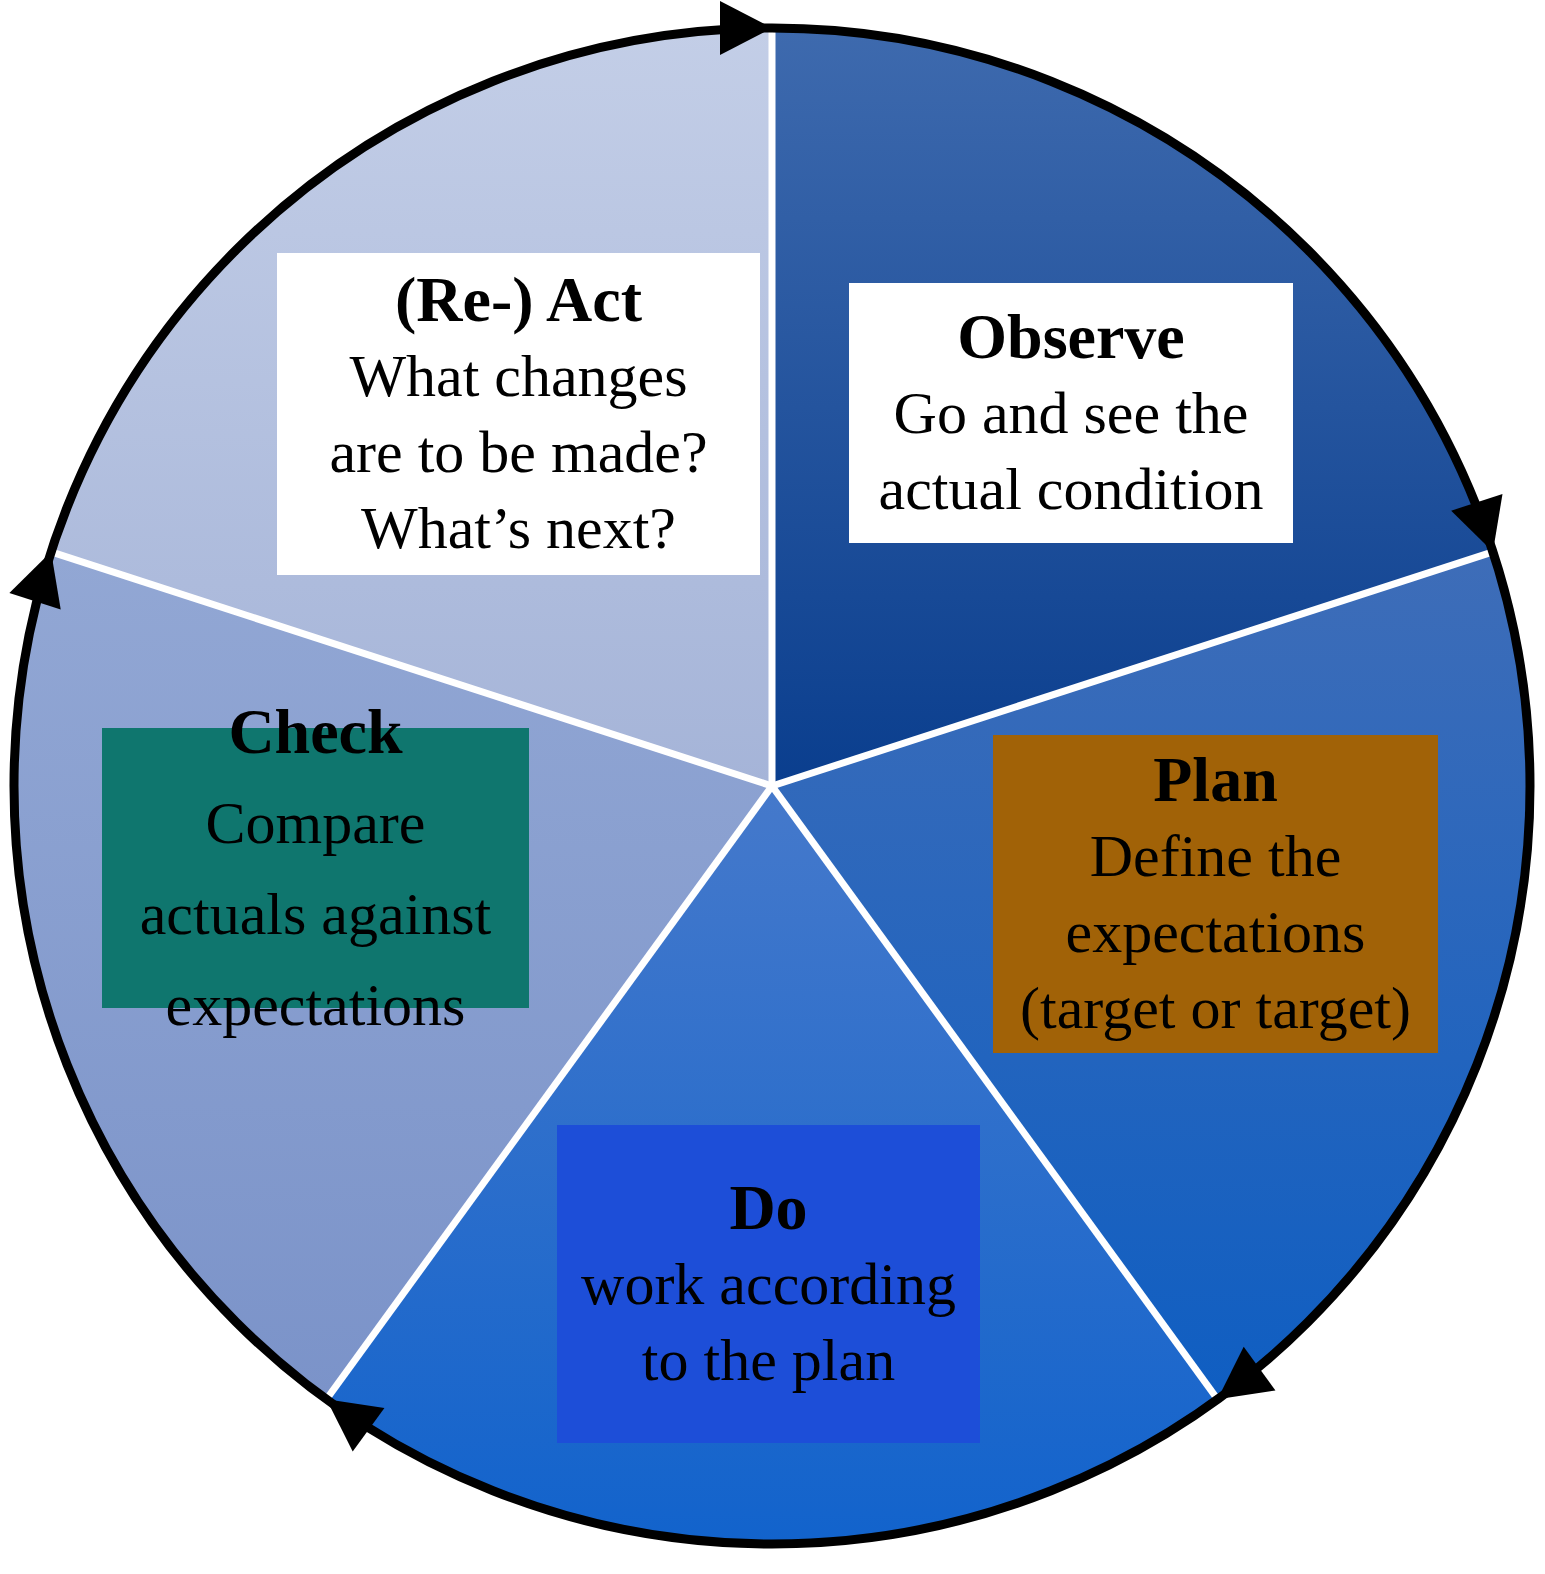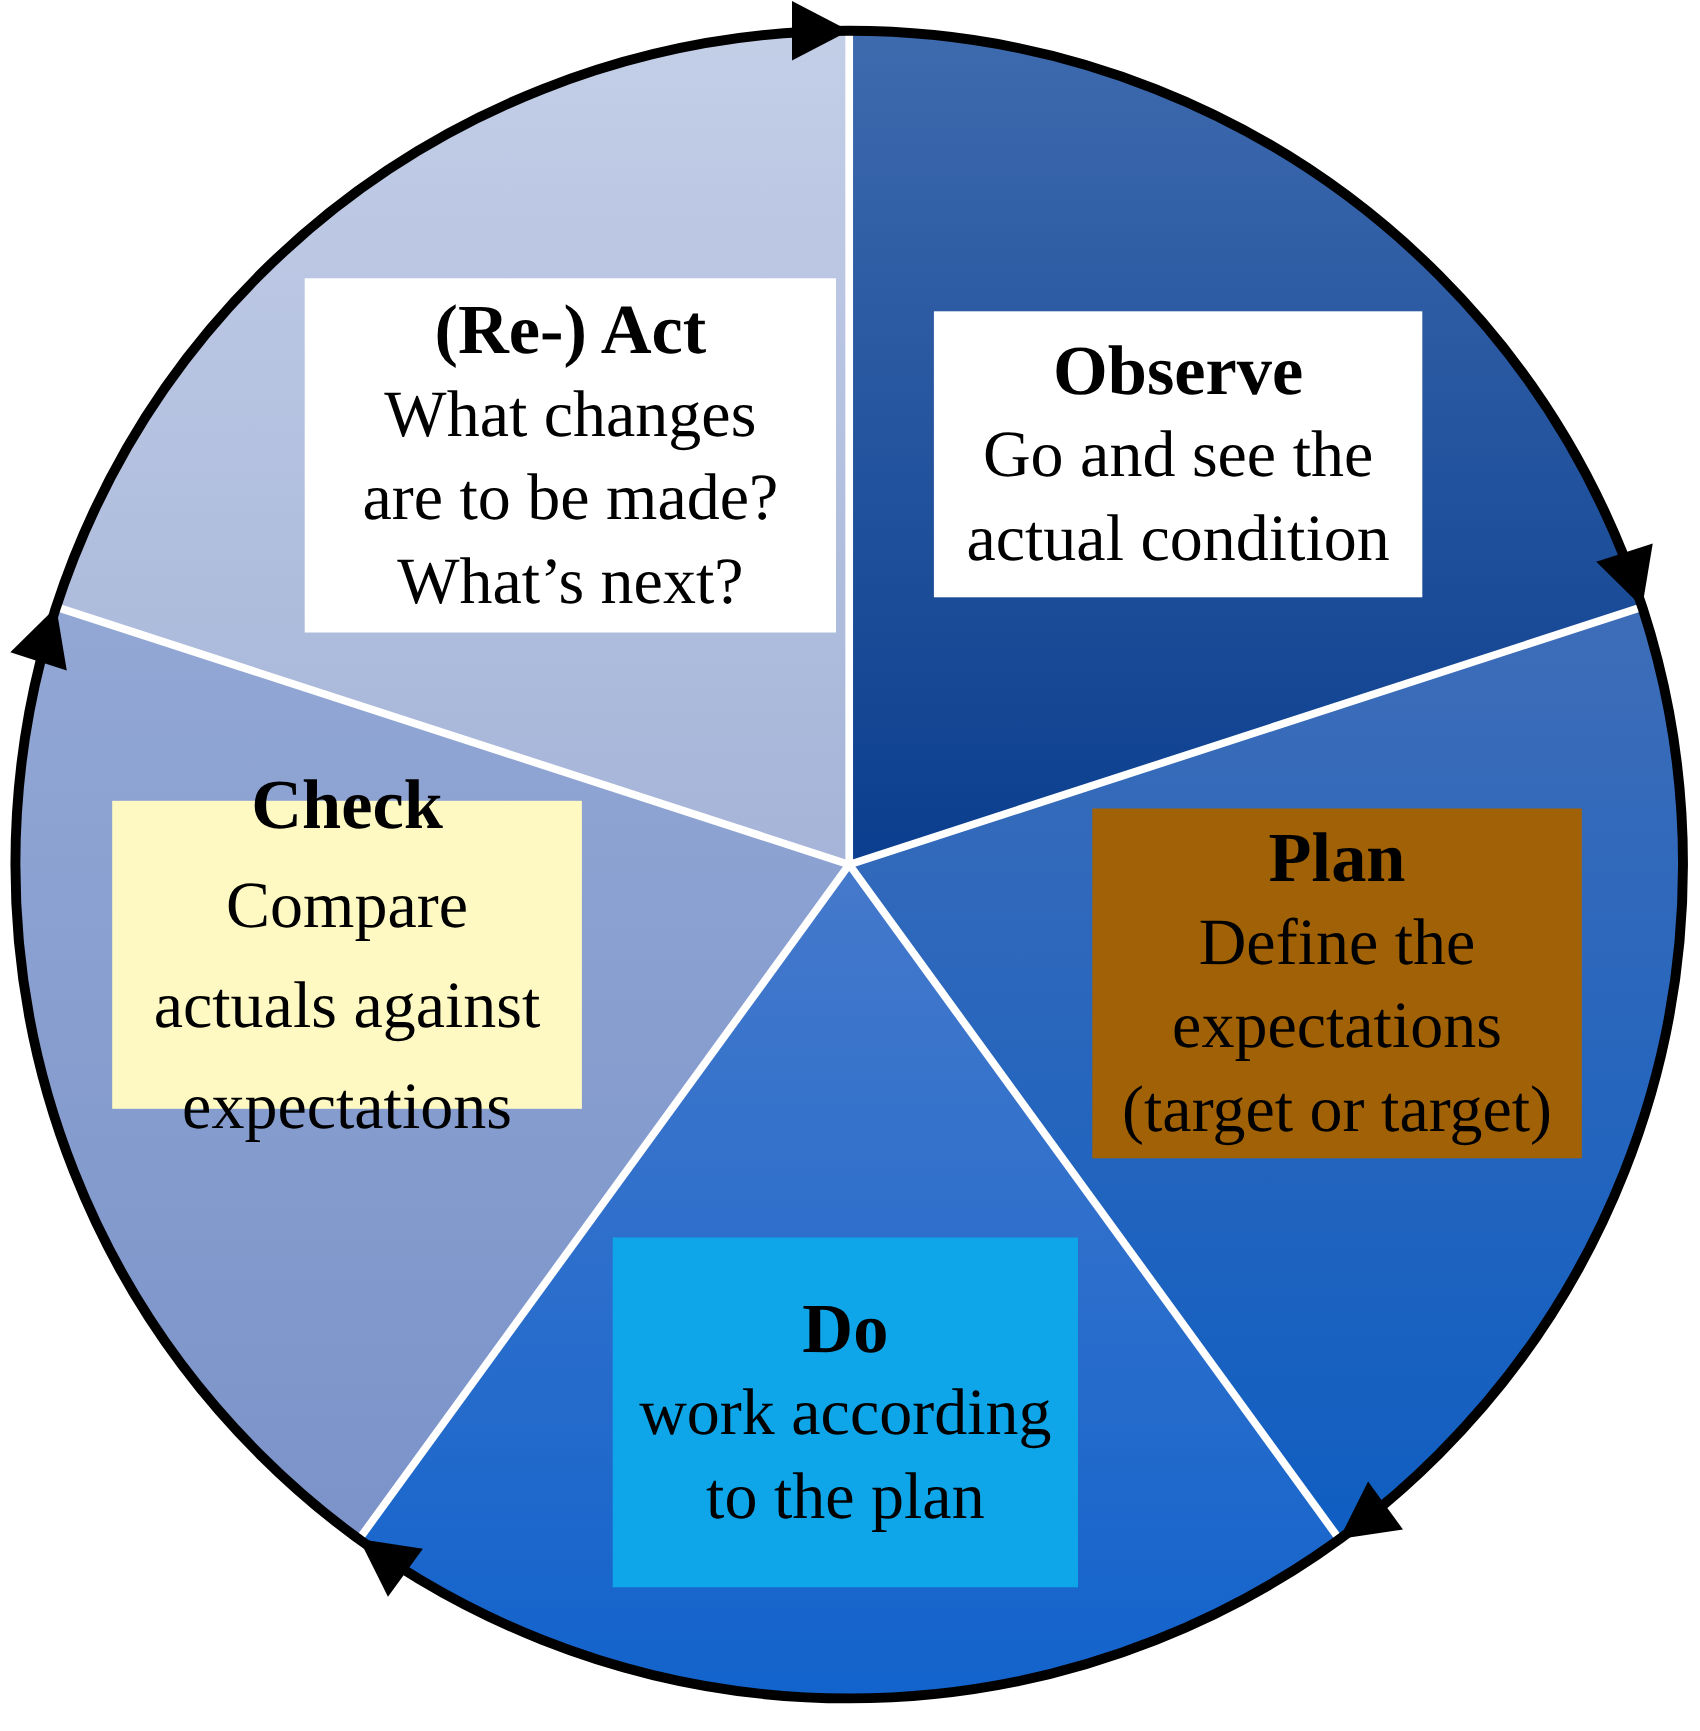--- a/index.html
+++ b/index.html
@@ -118,7 +118,7 @@
     <div class="seg-line">to the plan</div>
   </div>
 
-  <div class="label-box" style="left: 102px; top: 728px; width: 427px; height: 280px; background: #fef9c3; color: rgb(0, 0, 0); gap: 15px;">
+  <div class="label-box" style="left: 102px; top: 728px; width: 427px; height: 280px; background: #0f766e; color: rgb(0, 0, 0); gap: 15px;">
     <div class="seg-title">Check</div>
     <div class="seg-line">Compare</div>
     <div class="seg-line">actuals against</div>

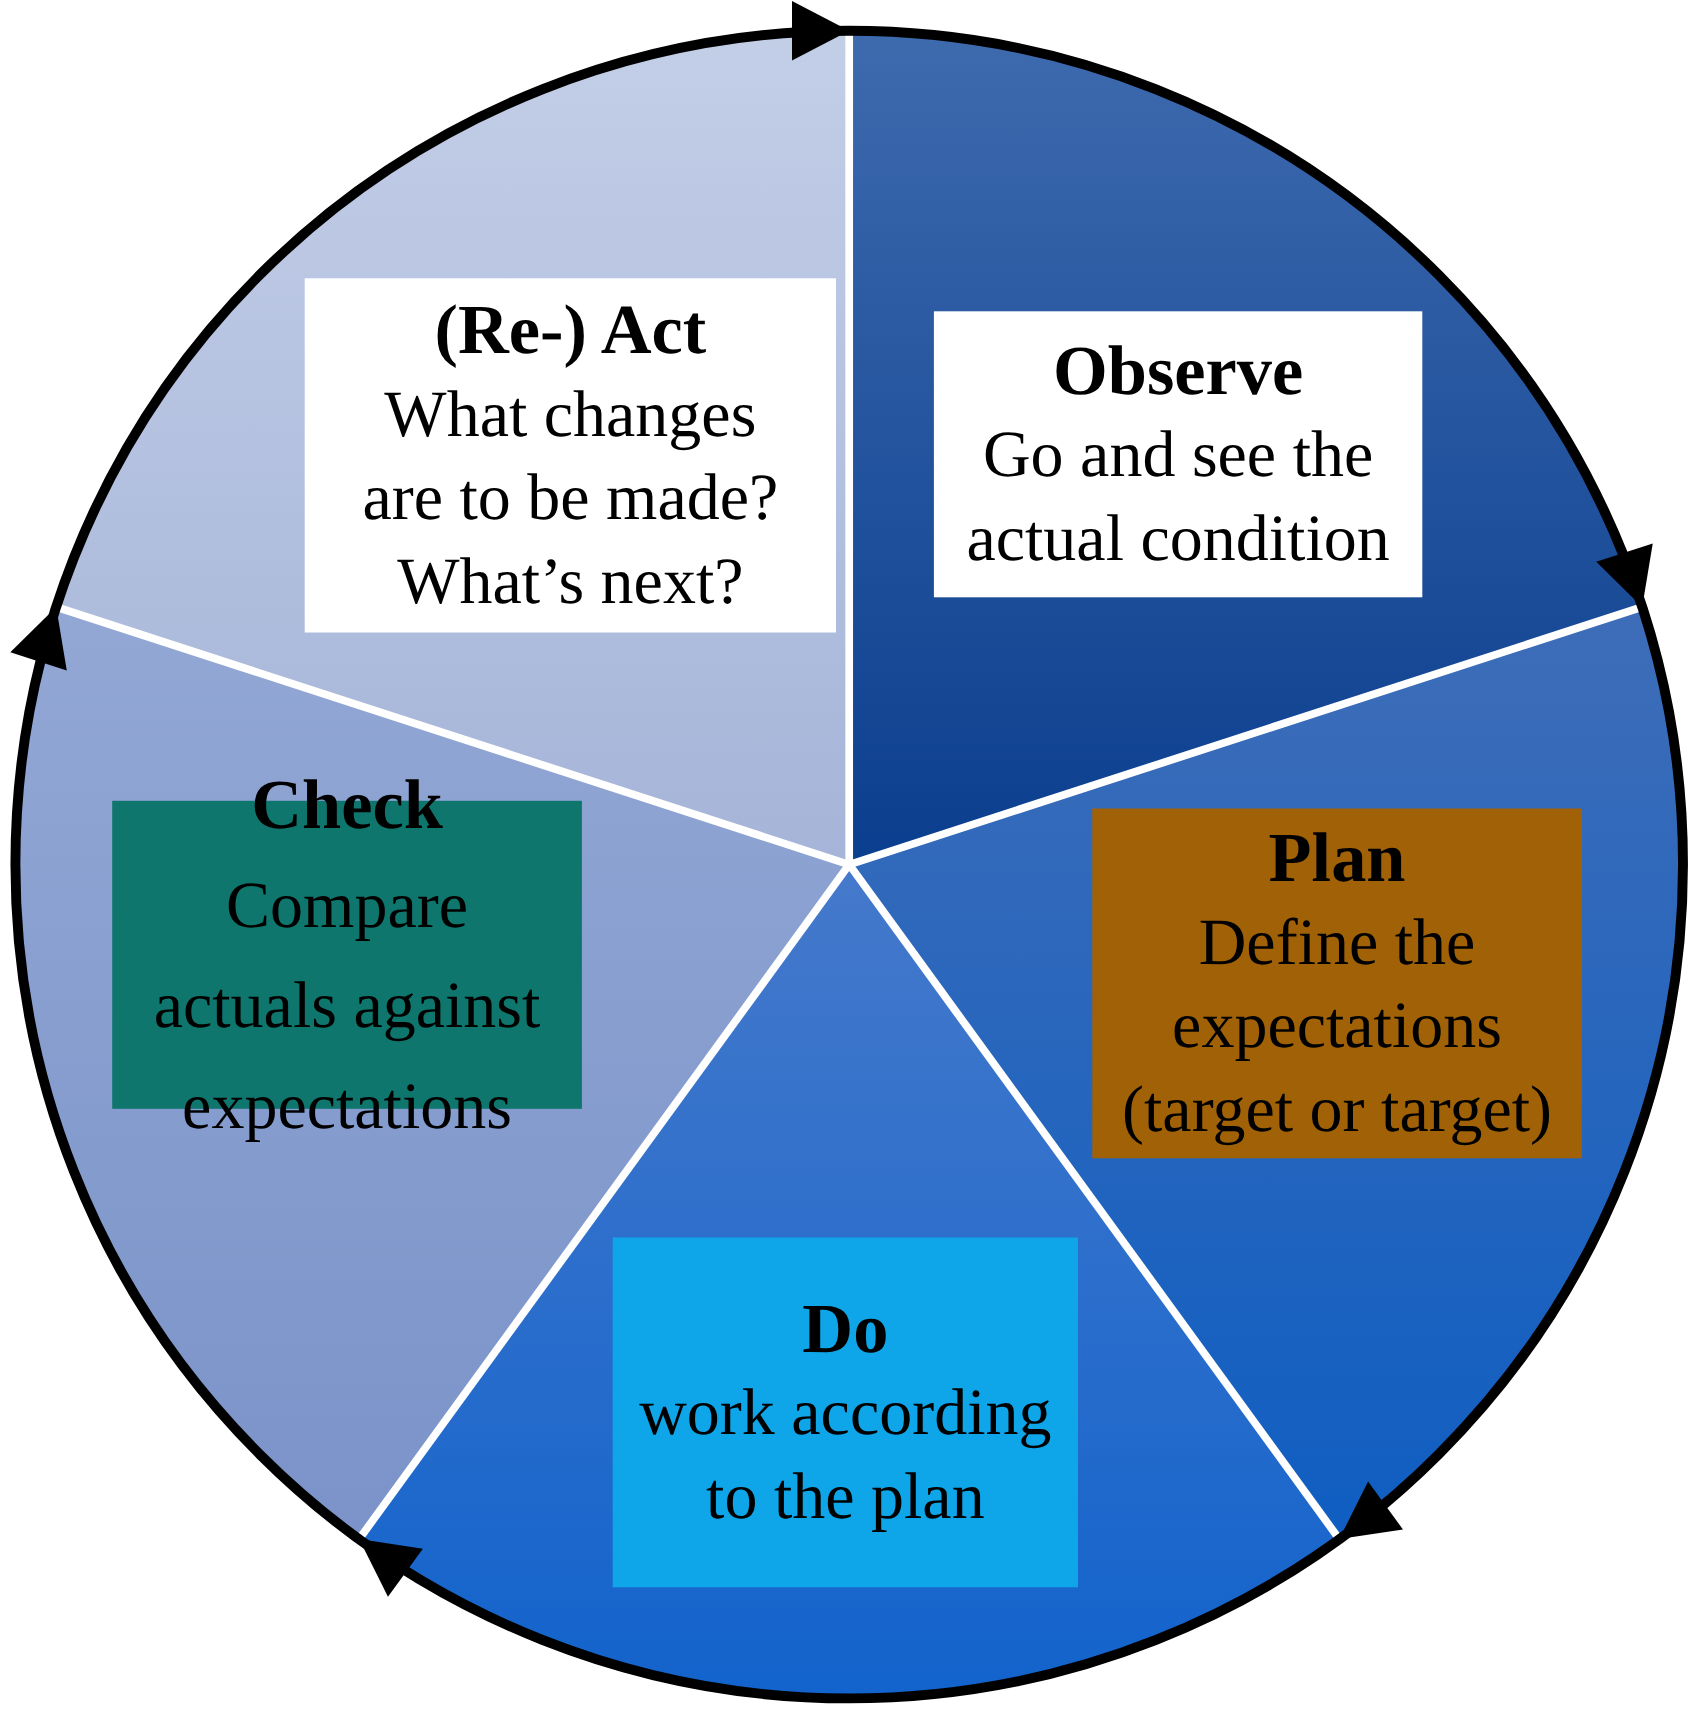--- a/index.html
+++ b/index.html
@@ -112,7 +112,7 @@
     <div class="seg-line">(target or target)</div>
   </div>
 
-  <div class="label-box" style="left: 557px; top: 1125px; width: 423px; height: 318px; background: #0ea5e9; color: rgb(0, 0, 0);">
+  <div class="label-box" style="left: 557px; top: 1125px; width: 423px; height: 318px; background: #1d4ed8; color: rgb(0, 0, 0);">
     <div class="seg-title">Do</div>
     <div class="seg-line">work according</div>
     <div class="seg-line">to the plan</div>

